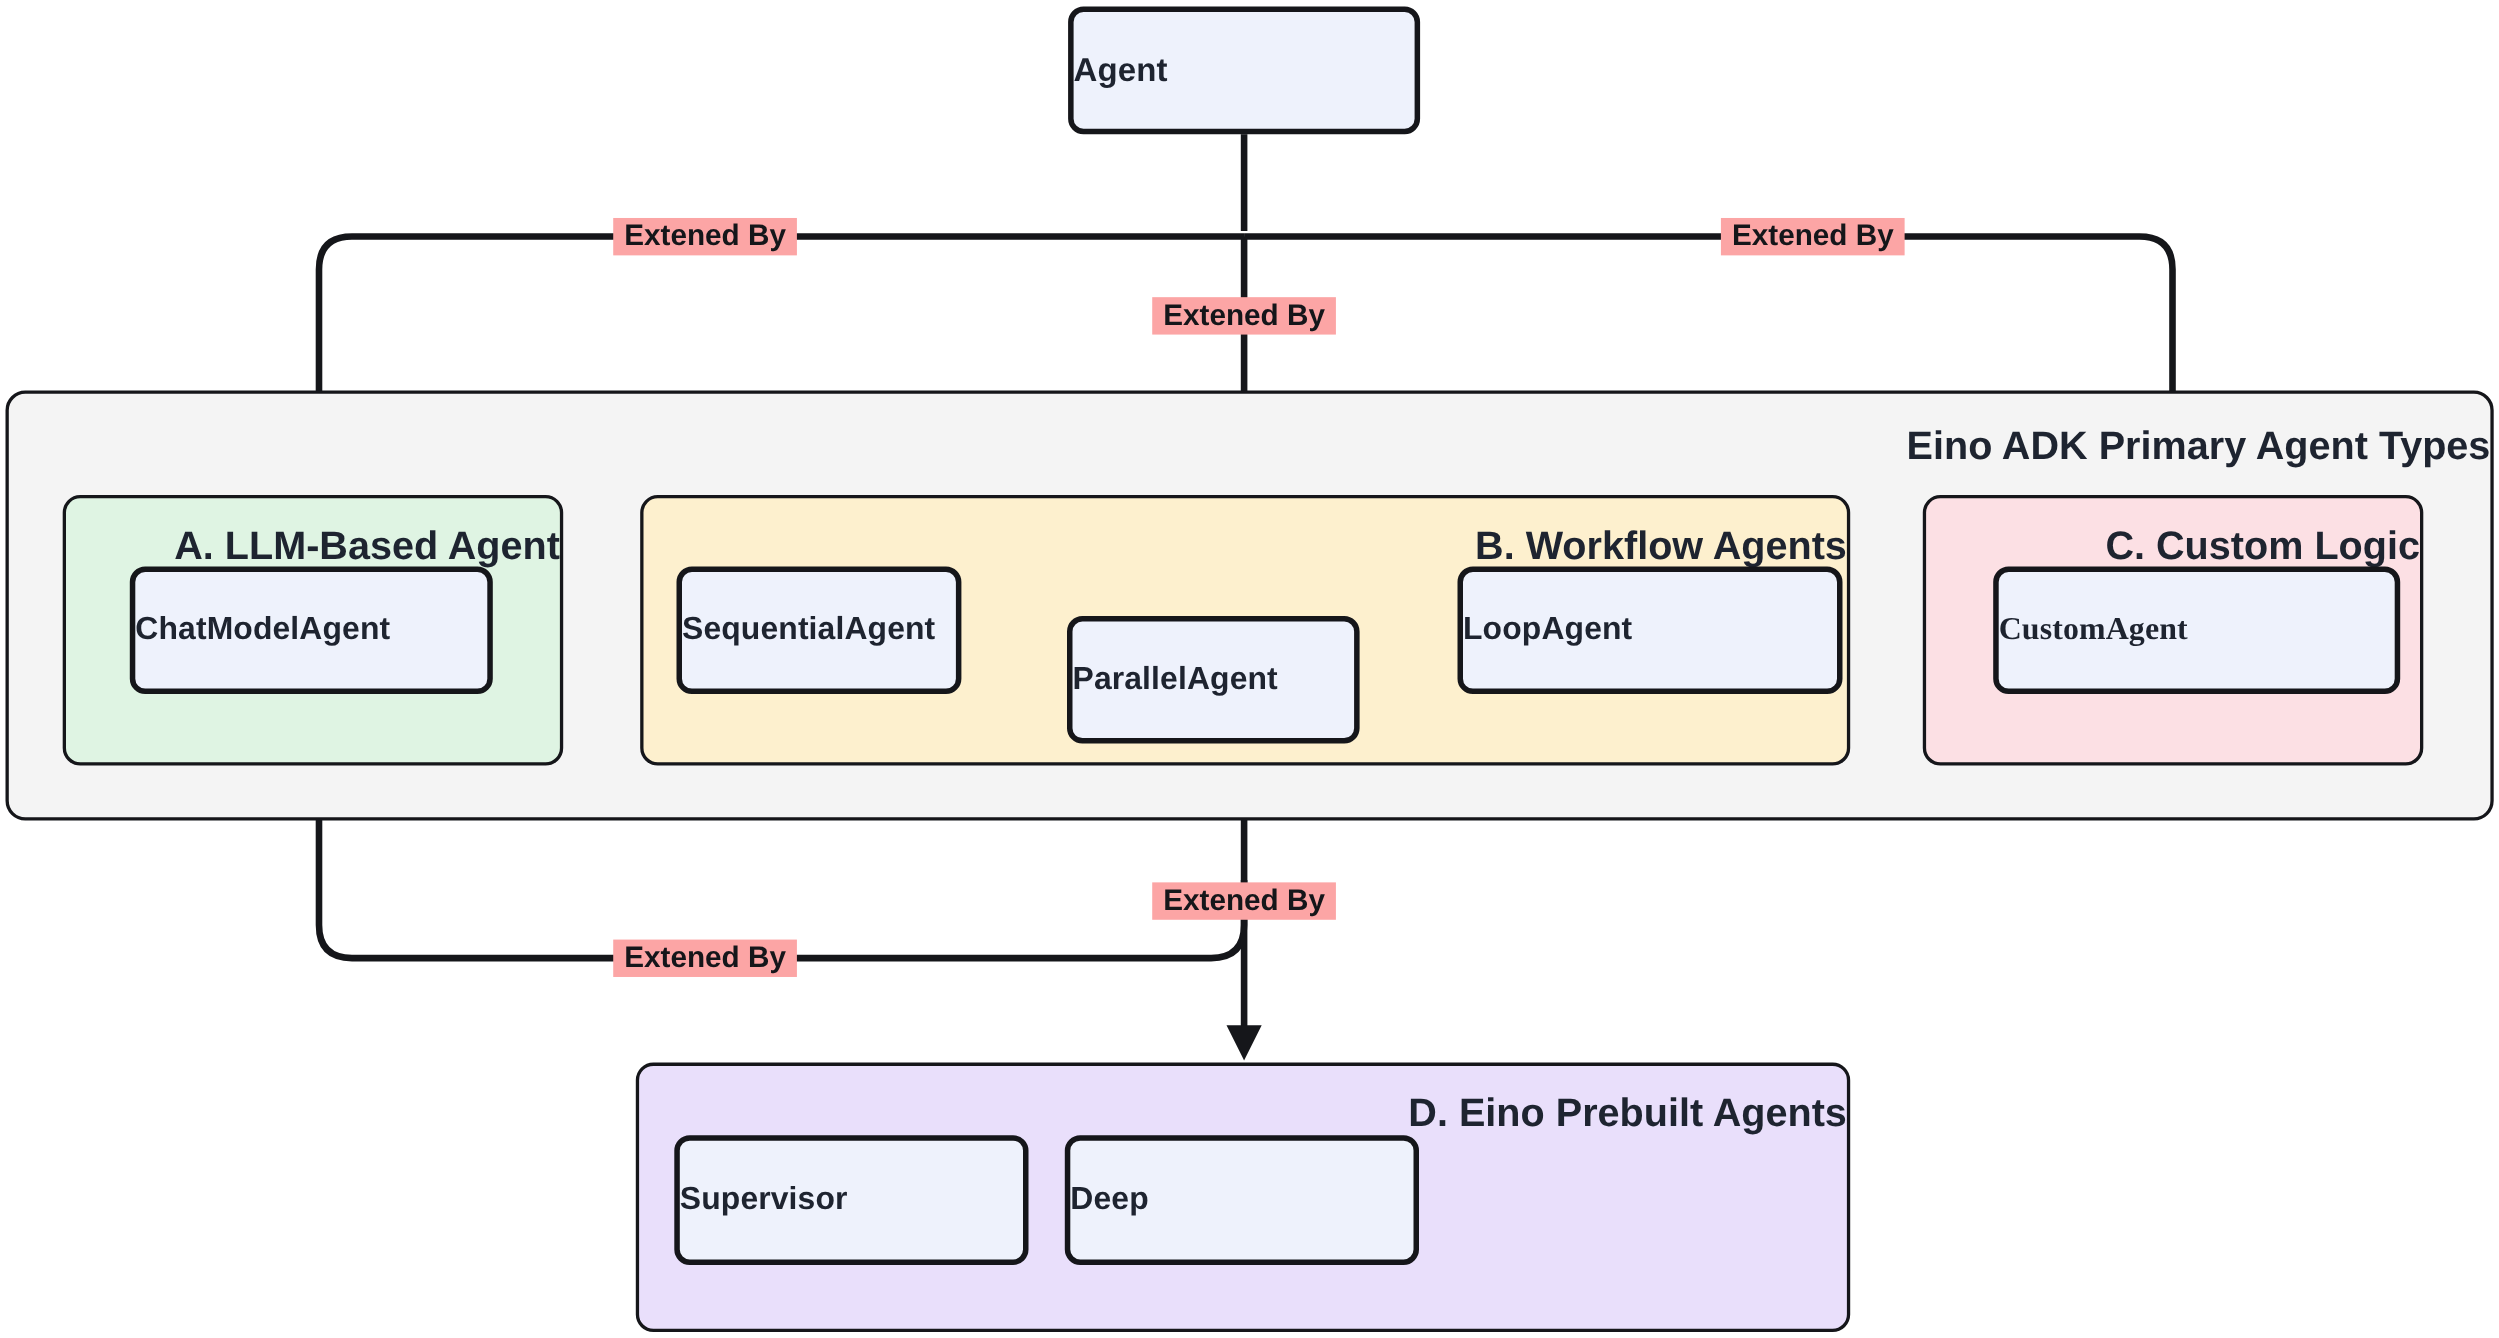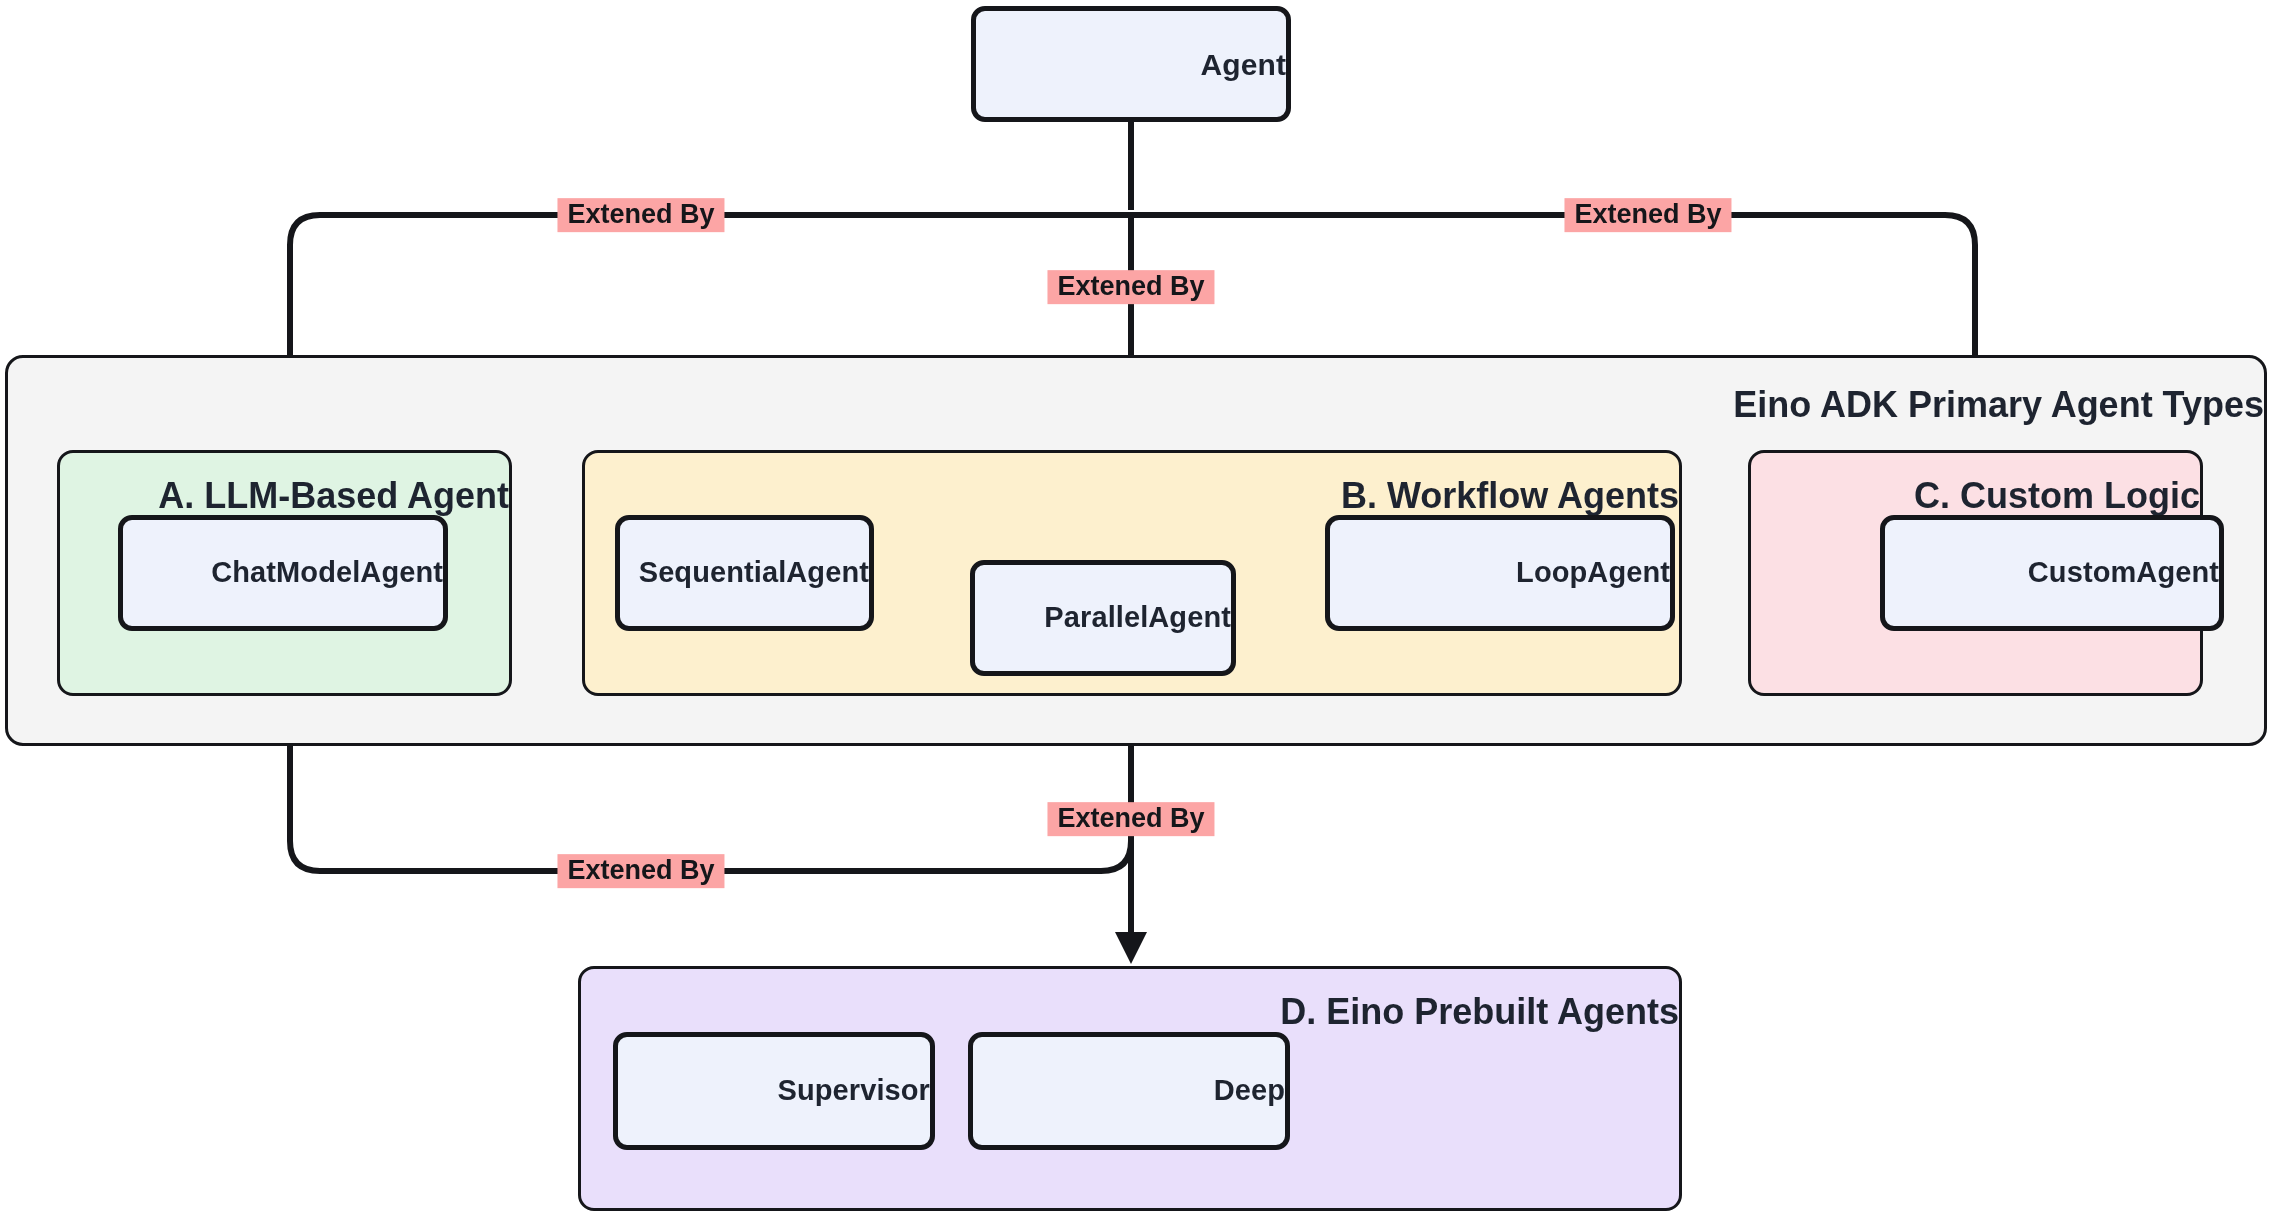--- a/index.html
+++ b/index.html
@@ -45,7 +45,7 @@
     border-radius: 14px;
     display: flex;
     align-items: center;
-    justify-content: flex-end;
+    justify-content: flex-start;
     color: #1e2430;
     font-weight: bold;
     letter-spacing: 0.1px;

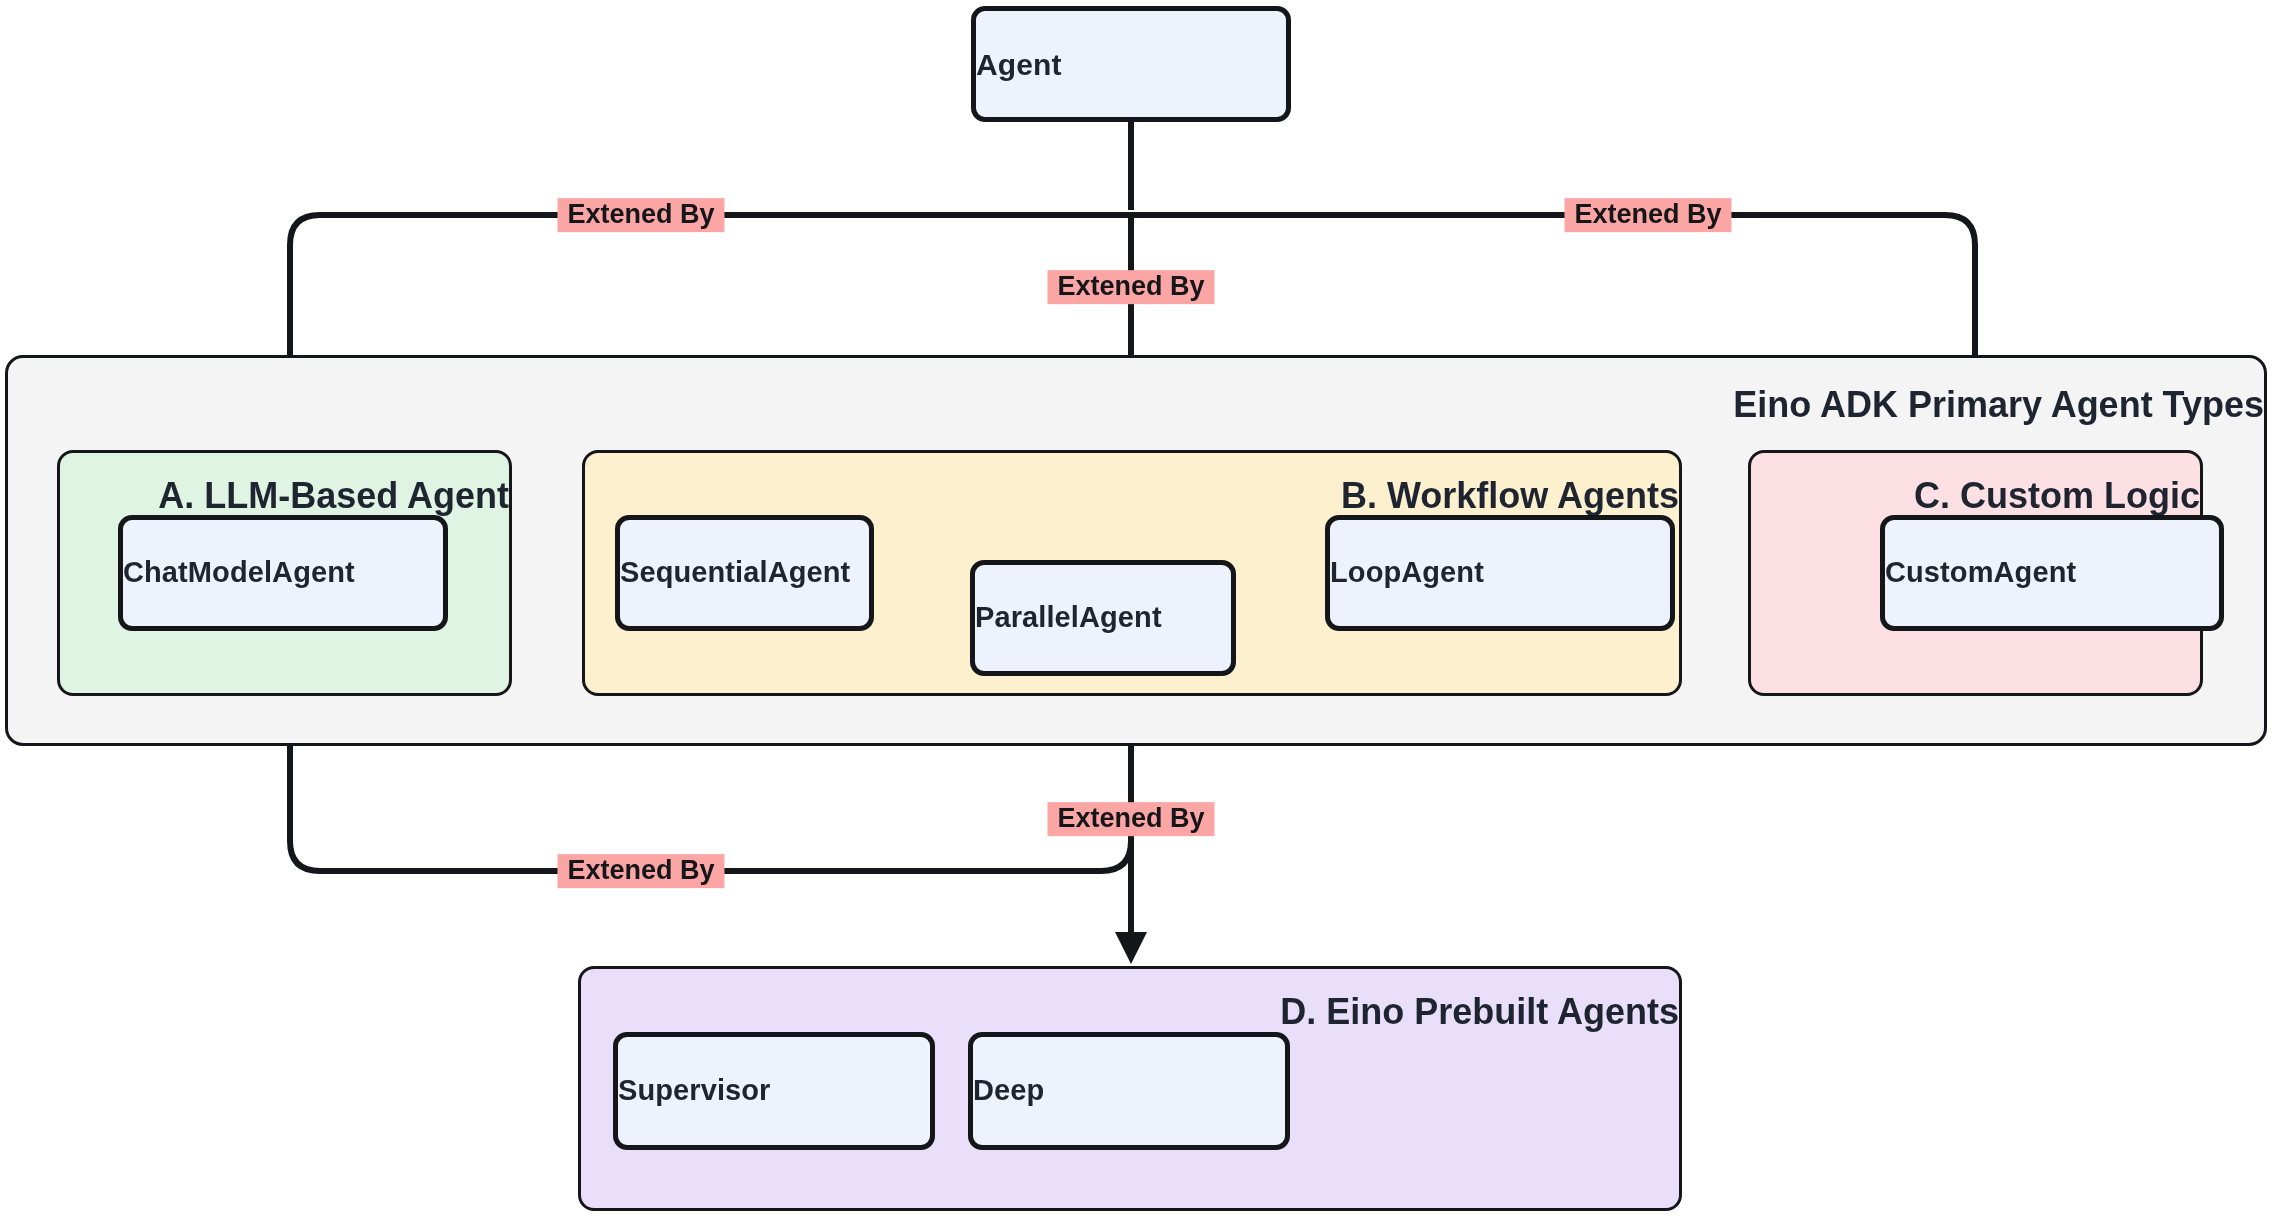--- a/index.html
+++ b/index.html
@@ -134,7 +134,7 @@
   #node-sequential { left: 615px; width: 259px; }
   #node-parallel { left: 970px; width: 266px; margin-top: 45px; }
   #node-loop { left: 1325px; width: 350px; }
-  #node-custom { left: 1880px; width: 344px; }
+  #node-custom { left: 1812px; width: 370px; font-family: Liberation Serif, serif; }
 
   .prebuilt-node {
     top: 1032px;

